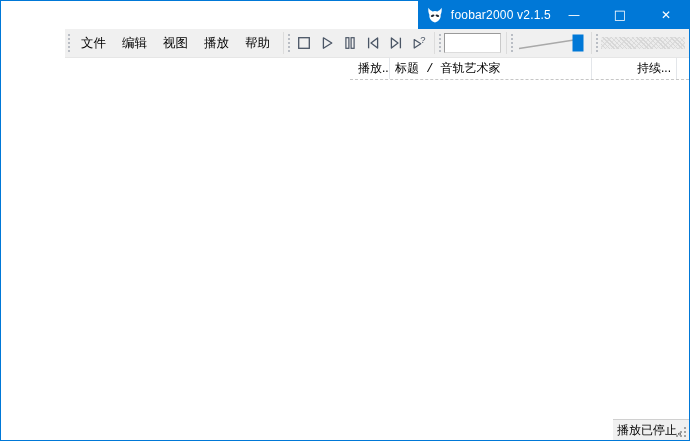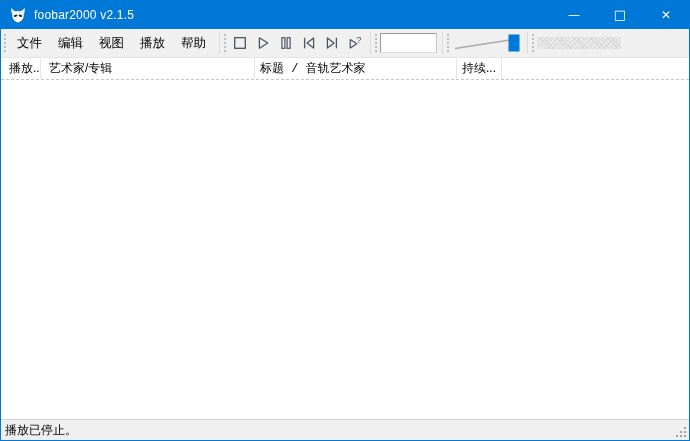--- a/index.html
+++ b/index.html
@@ -11,6 +11,7 @@
     border: 1px solid #0078d7;
     display: flex; flex-direction: column;
     background: #fff;
+    align-items: flex-end;
   }
 
   

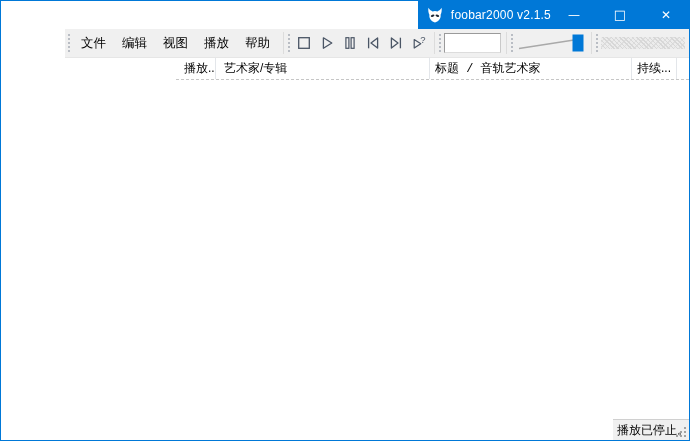--- a/index.html
+++ b/index.html
@@ -189,7 +189,6 @@
 
   <div class="plheader">
     <div class="plcol c0">播放...</div>
-    <div class="plcol c1">艺术家/专辑</div>
     <div class="plcol c3">标题 / 音轨艺术家</div>
     <div class="plcol c4">持续...</div>
     <div class="plcol c5"></div>

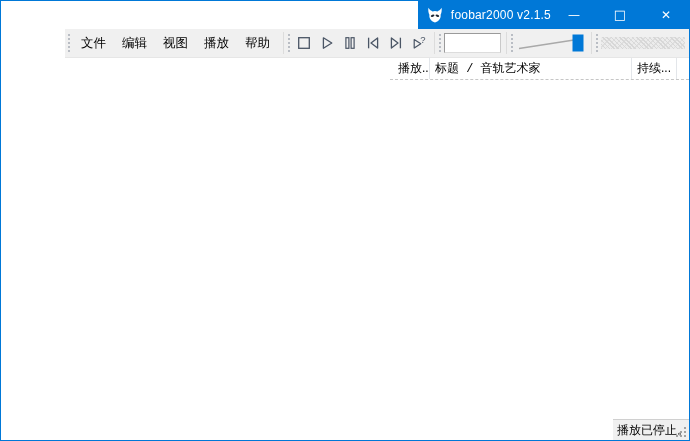--- a/index.html
+++ b/index.html
@@ -88,7 +88,7 @@
   .plcol.c1 { width: 214px; flex: 0 0 214px; padding-left: 8px; }
   .plcol.c2 { width: 59px; flex: 0 0 59px; justify-content: flex-end; }
   .plcol.c3 { width: 202px; flex: 0 0 202px; padding-left: 5px; font-family: Liberation Mono, monospace; }
-  .plcol.c4 { width: 45px; flex: 0 0 45px; padding-left: 5px; }
+  .plcol.c4 { width: 45px; flex: 0 0 45px; padding-left: 5px; margin-left: 40px; }
   .plcol.c5 { flex: 1; border-right: 0; }
 
   

